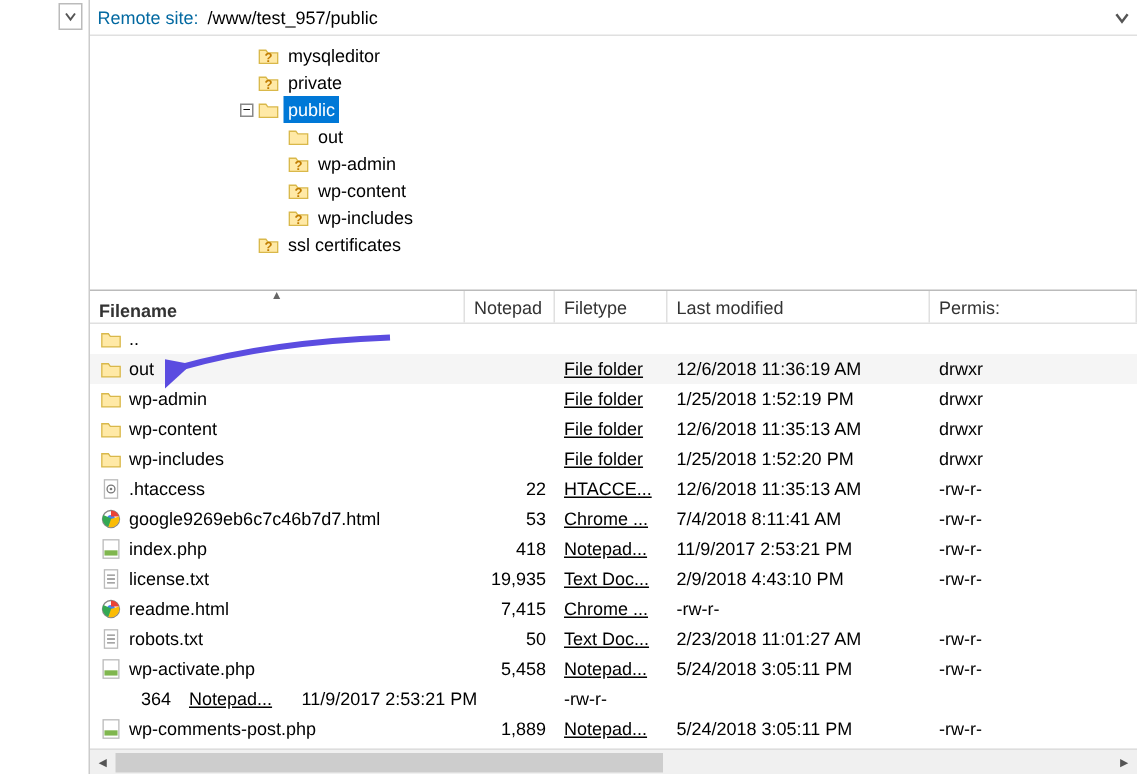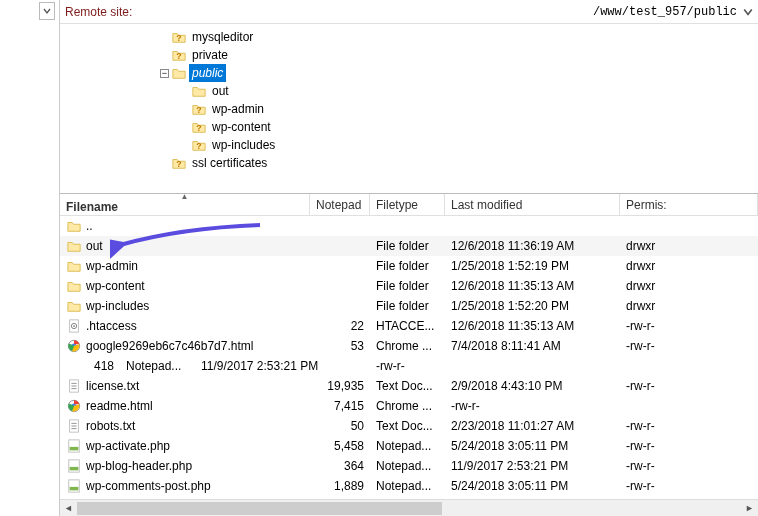--- a/index.html
+++ b/index.html
@@ -9,7 +9,7 @@
 .left-gutter .dd { display: inline-flex; align-items: center; gap: 2px; border: 1px solid #bbb; padding: 1px 3px; font-size: 11px; height: 18px; margin-top: 0; }
 .right-col { flex: 1; display: flex; flex-direction: column; height: 100%; }
 .path-bar { display: flex; align-items: center; padding: 3px 5px; border-bottom: 1px solid #e0e0e0; gap: 6px; height: 24px; }
-.path-label { color: #7f1d1d; }
+.path-label { color: #0369a1; }
 .path-input { flex: 1; border: none; font-size: 12px; font-family: Liberation Mono, monospace; outline: none; text-align: right; }
 .tree-pane { flex: 0 0 170px; overflow: auto; border-bottom: 1px solid #bbb; padding: 4px 0 4px 10px; line-height: 18px; }
 .tree-node { display: flex; align-items: center; gap: 3px; white-space: nowrap; }

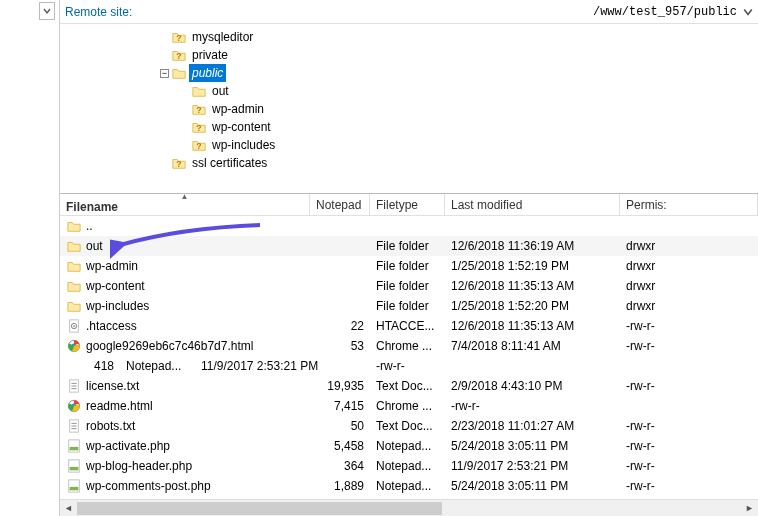--- a/index.html
+++ b/index.html
@@ -10,7 +10,7 @@
 .right-col { flex: 1; display: flex; flex-direction: column; height: 100%; }
 .path-bar { display: flex; align-items: center; padding: 3px 5px; border-bottom: 1px solid #e0e0e0; gap: 6px; height: 24px; }
 .path-label { color: #0369a1; }
-.path-input { flex: 1; border: none; font-size: 12px; font-family: Liberation Mono, monospace; outline: none; text-align: right; }
+.path-input { flex: 1; border: none; font-size: 12px; font-family: Liberation Sans, sans-serif; outline: none; }
 .tree-pane { flex: 0 0 170px; overflow: auto; border-bottom: 1px solid #bbb; padding: 4px 0 4px 10px; line-height: 18px; }
 .tree-node { display: flex; align-items: center; gap: 3px; white-space: nowrap; }
 .tree-icon { width: 14px; height: 14px; display: inline-flex; align-items: center; justify-content: center; flex-shrink: 0; }

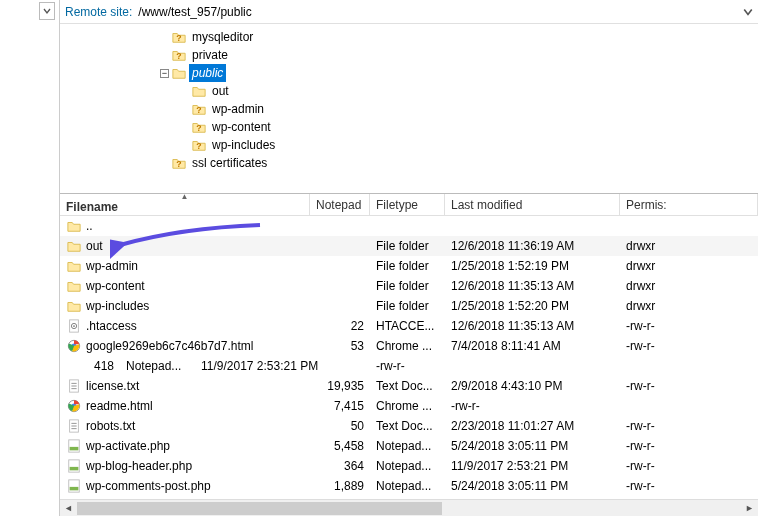--- a/index.html
+++ b/index.html
@@ -15,7 +15,7 @@
 .tree-node { display: flex; align-items: center; gap: 3px; white-space: nowrap; }
 .tree-icon { width: 14px; height: 14px; display: inline-flex; align-items: center; justify-content: center; flex-shrink: 0; }
 .tree-label { padding: 0 3px; }
-.tree-label.selected { background: #0078d7; color: #fff; font-style: italic; }
+.tree-label.selected { background: #0078d7; color: #fff; }
 .exp { border: 1px solid #888; width: 9px; height: 9px; font-size: 9px; line-height: 7px; text-align: center; cursor: pointer; background: #fff; }
 .list-pane { flex: 1; display: flex; flex-direction: column; overflow: hidden; position: relative; }
 .list-header { display: flex; background: #fff; border-bottom: 1px solid #e0e0e0; height: 22px; align-items: stretch; user-select: none; }

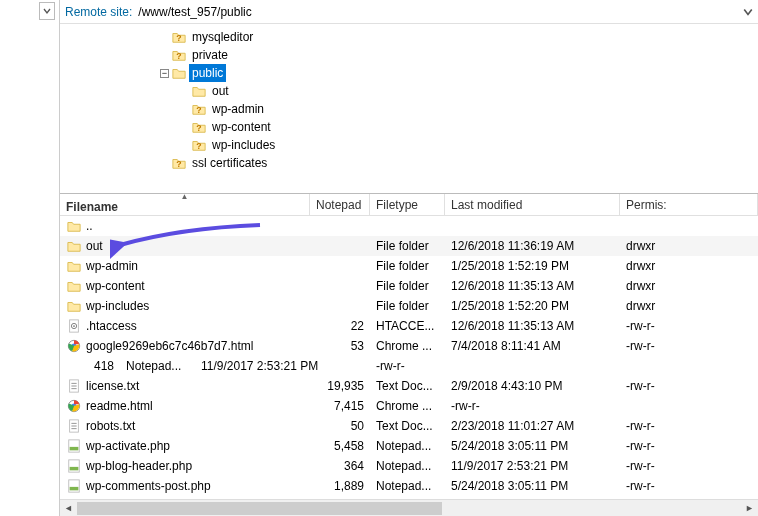--- a/index.html
+++ b/index.html
@@ -32,7 +32,7 @@
 .row .cell { padding: 0 6px; overflow: hidden; white-space: nowrap; text-overflow: ellipsis; }
 .row .c-name { width: 250px; display: flex; align-items: center; gap: 4px; }
 .row .c-size { width: 60px; text-align: right; }
-.row .c-type { width: 75px; }
+.row .c-type { width: 75px; text-decoration: underline; }
 .row .c-mod  { width: 175px; }
 .row .c-perm { width: 90px; flex:1; }
 .file-icon { width: 16px; height: 16px; flex-shrink: 0; display: inline-flex; align-items: center; justify-content: center; }

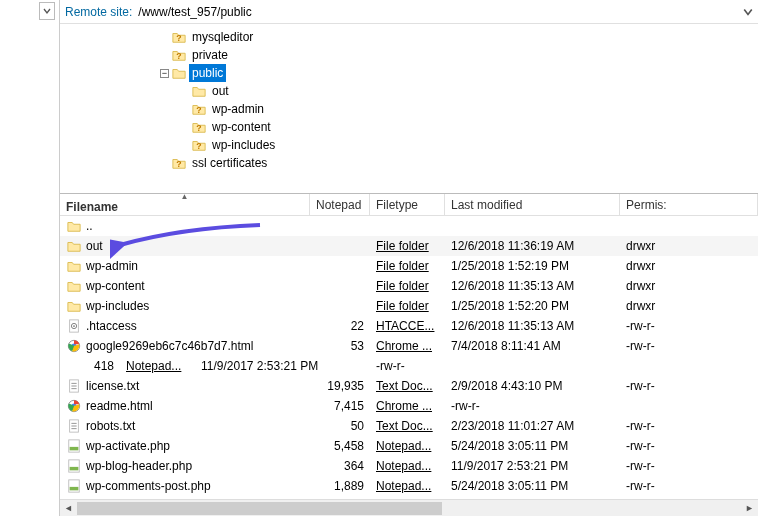--- a/index.html
+++ b/index.html
@@ -262,6 +262,15 @@
     <div class="cell c-perm">-rw-r-</div>
           </div>
           <div class="row">
+    <div class="cell c-name">
+              <span class="file-icon">
+                <svg width="14" height="14" viewBox="0 0 16 16">
+                  <rect x="2" y="1" width="12" height="14" fill="#fff" stroke="#bbb"></rect>
+                  <rect x="3" y="9" width="10" height="4" fill="#7fb64e"></rect>
+                </svg>
+              </span>
+              <span>index.php</span>
+            </div>
     <div class="cell c-size">418</div>
     <div class="cell c-type">Notepad...</div>
     <div class="cell c-mod">11/9/2017 2:53:21 PM</div>

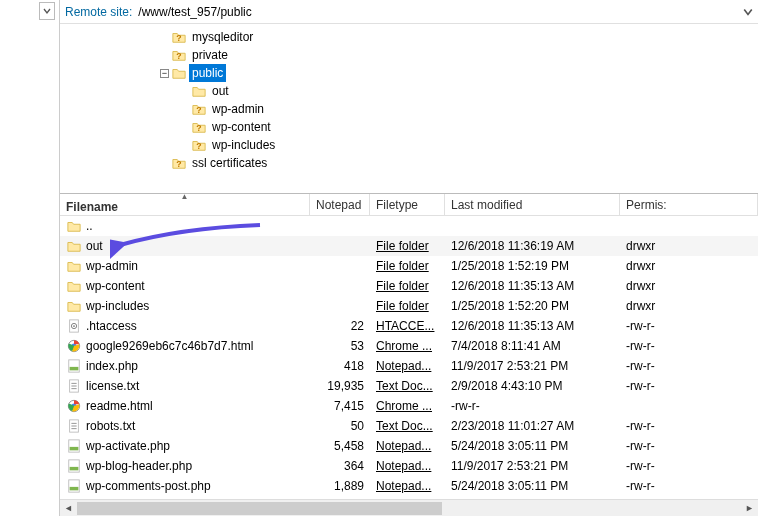--- a/index.html
+++ b/index.html
@@ -343,15 +343,6 @@
     <div class="cell c-perm">-rw-r-</div>
           </div>
           <div class="row">
-    <div class="cell c-name">
-              <span class="file-icon">
-                <svg width="14" height="14" viewBox="0 0 16 16">
-                  <rect x="2" y="1" width="12" height="14" fill="#fff" stroke="#bbb"></rect>
-                  <rect x="3" y="9" width="10" height="4" fill="#7fb64e"></rect>
-                </svg>
-              </span>
-              <span>wp-blog-header.php</span>
-            </div>
     <div class="cell c-size">364</div>
     <div class="cell c-type">Notepad...</div>
     <div class="cell c-mod">11/9/2017 2:53:21 PM</div>

